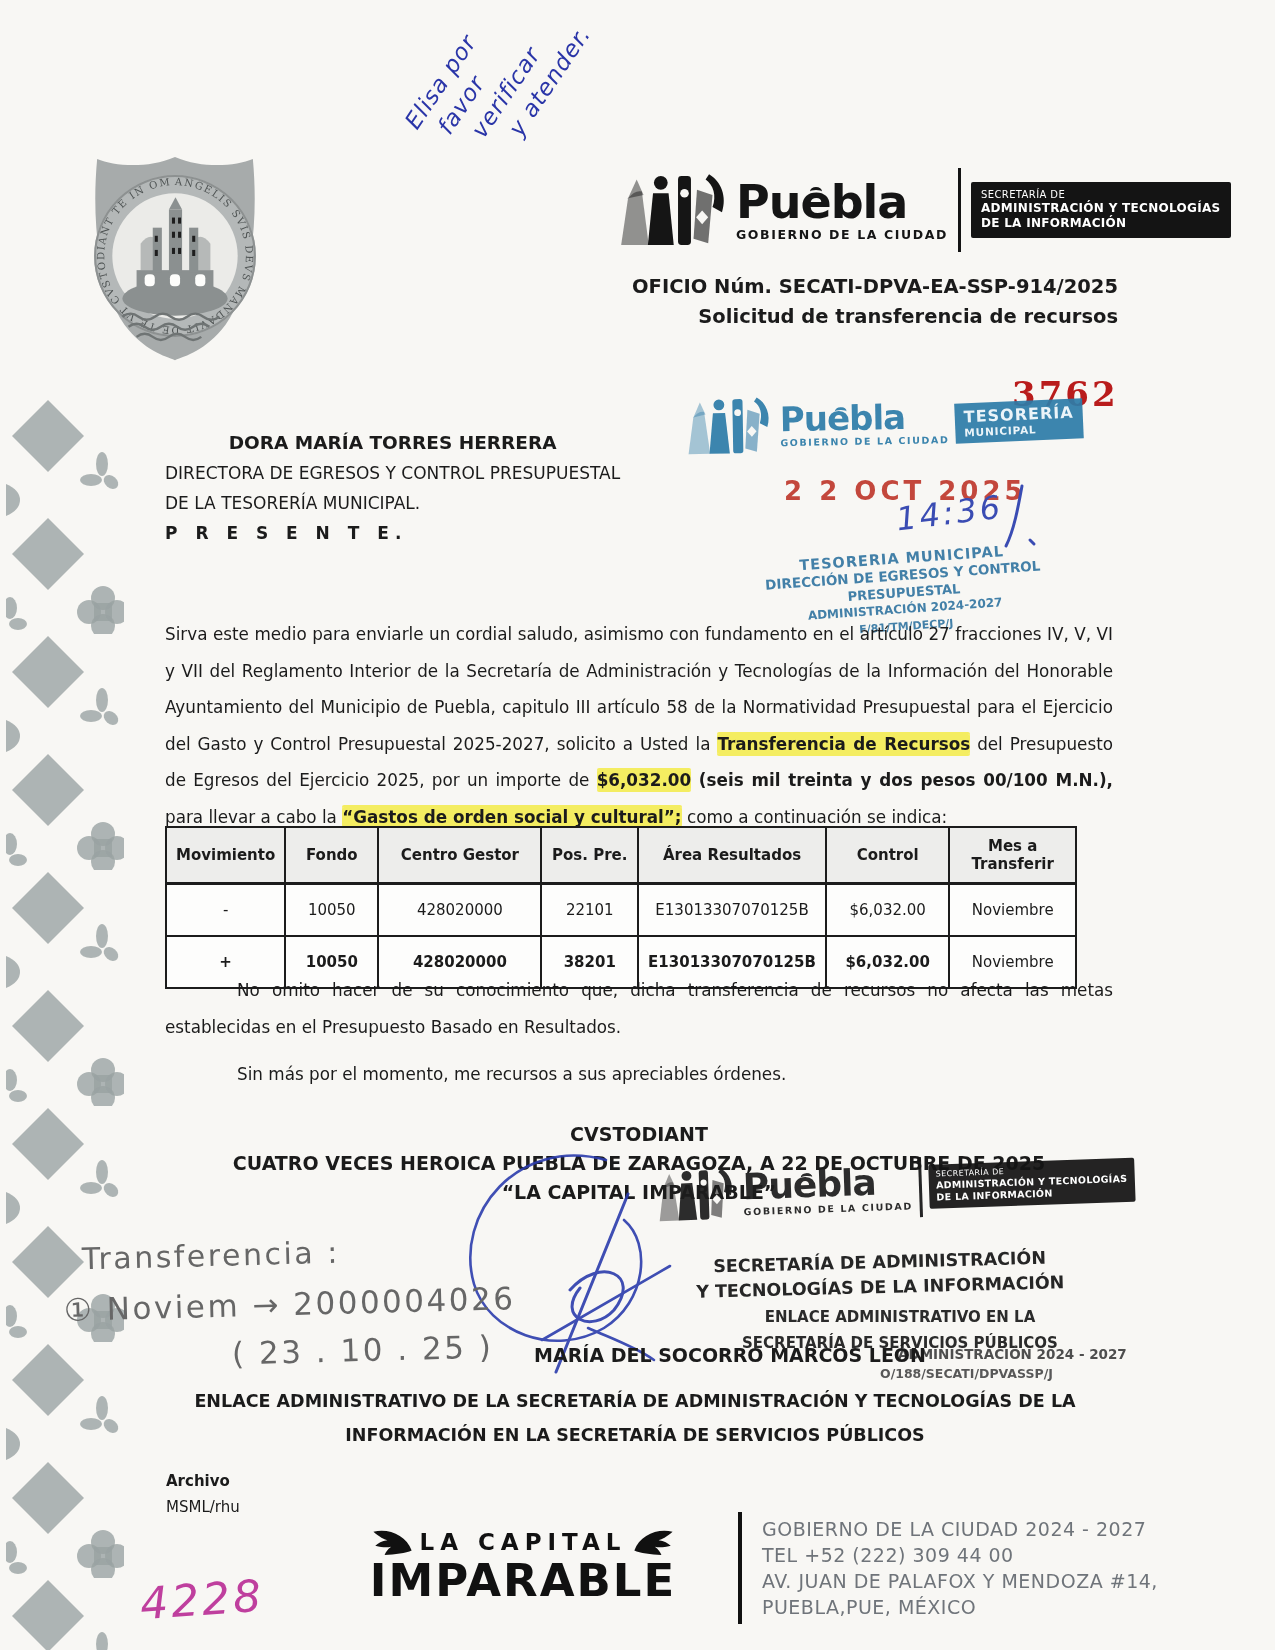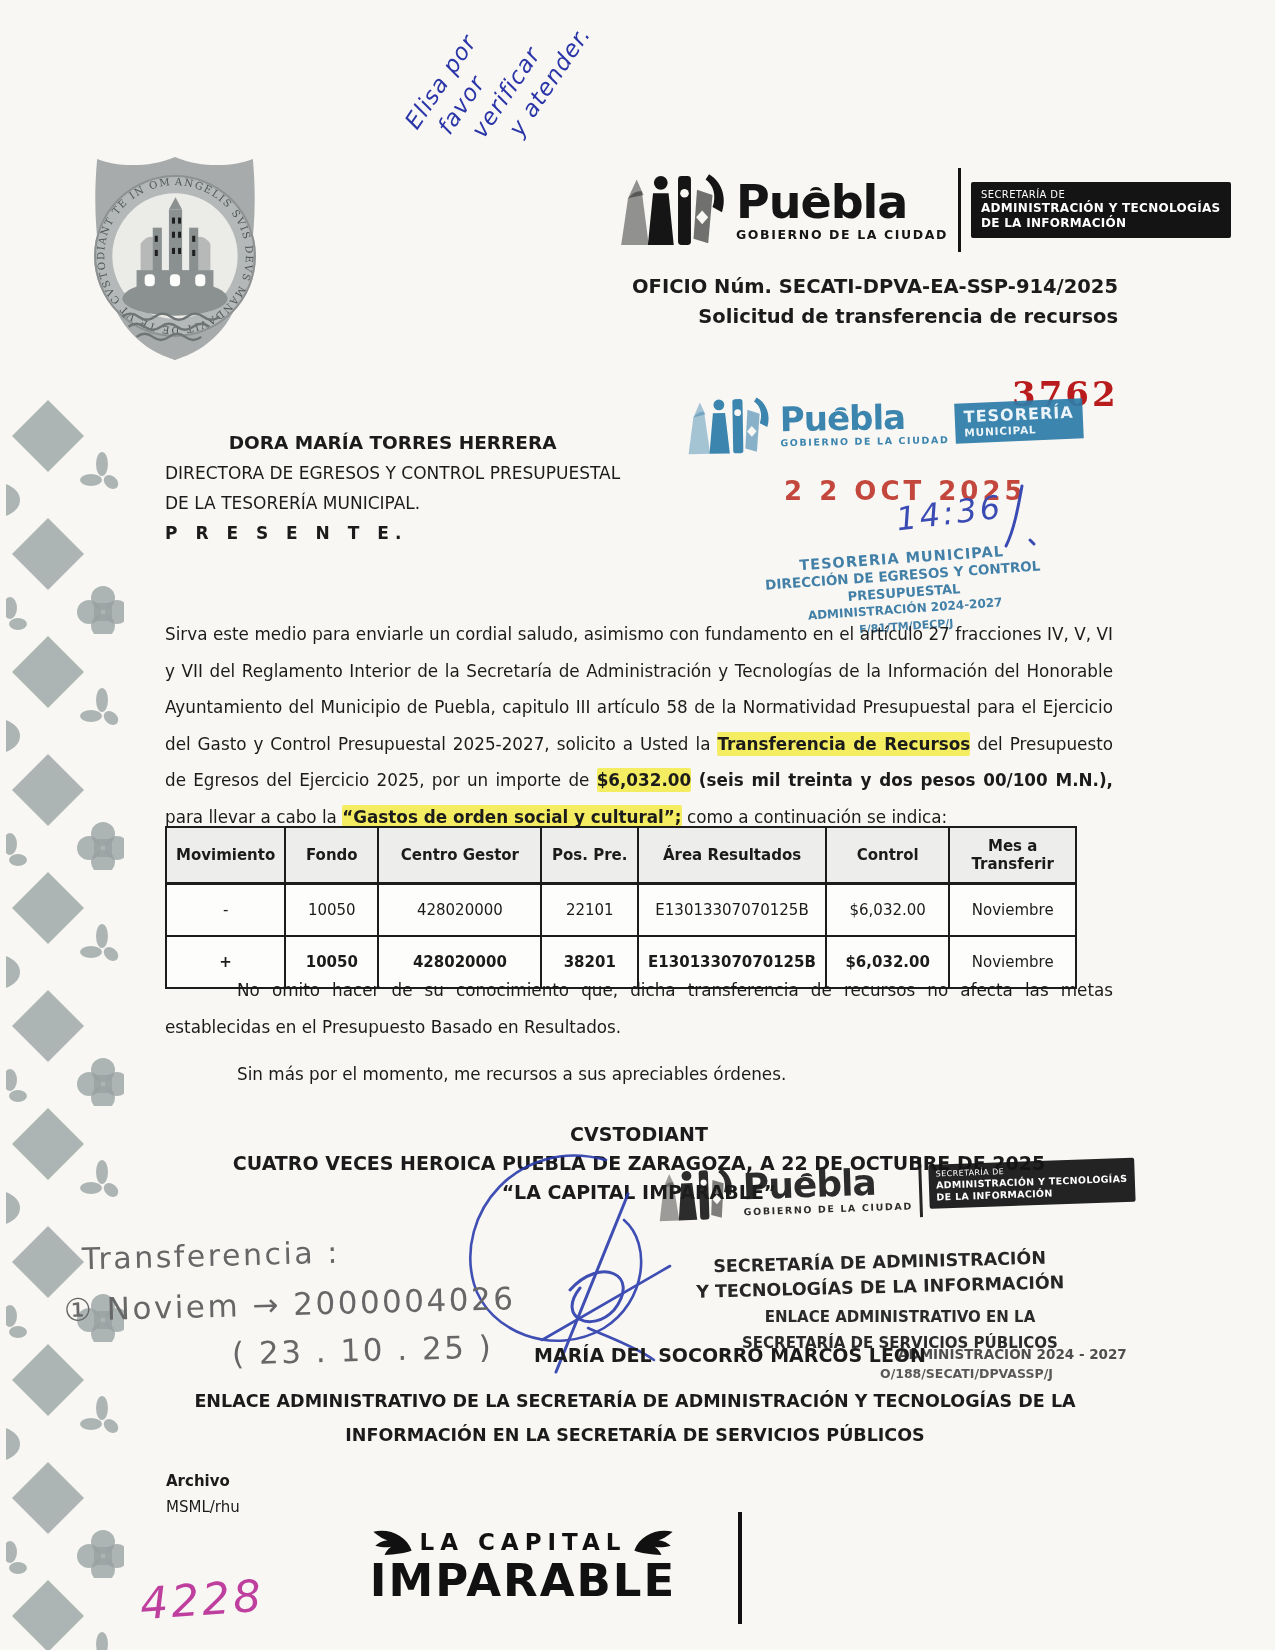--- a/index.html
+++ b/index.html
@@ -437,6 +437,12 @@
   </div>
 
   <div class="footer-bar"></div>
+  <div class="footer-txt">
+    <div>GOBIERNO DE LA CIUDAD 2024 - 2027</div>
+    <div>TEL +52 (222) 309 44 00</div>
+    <div>AV. JUAN DE PALAFOX Y MENDOZA #14,</div>
+    <div>PUEBLA,PUE, MÉXICO</div>
+  </div>
 
 </div>
 

